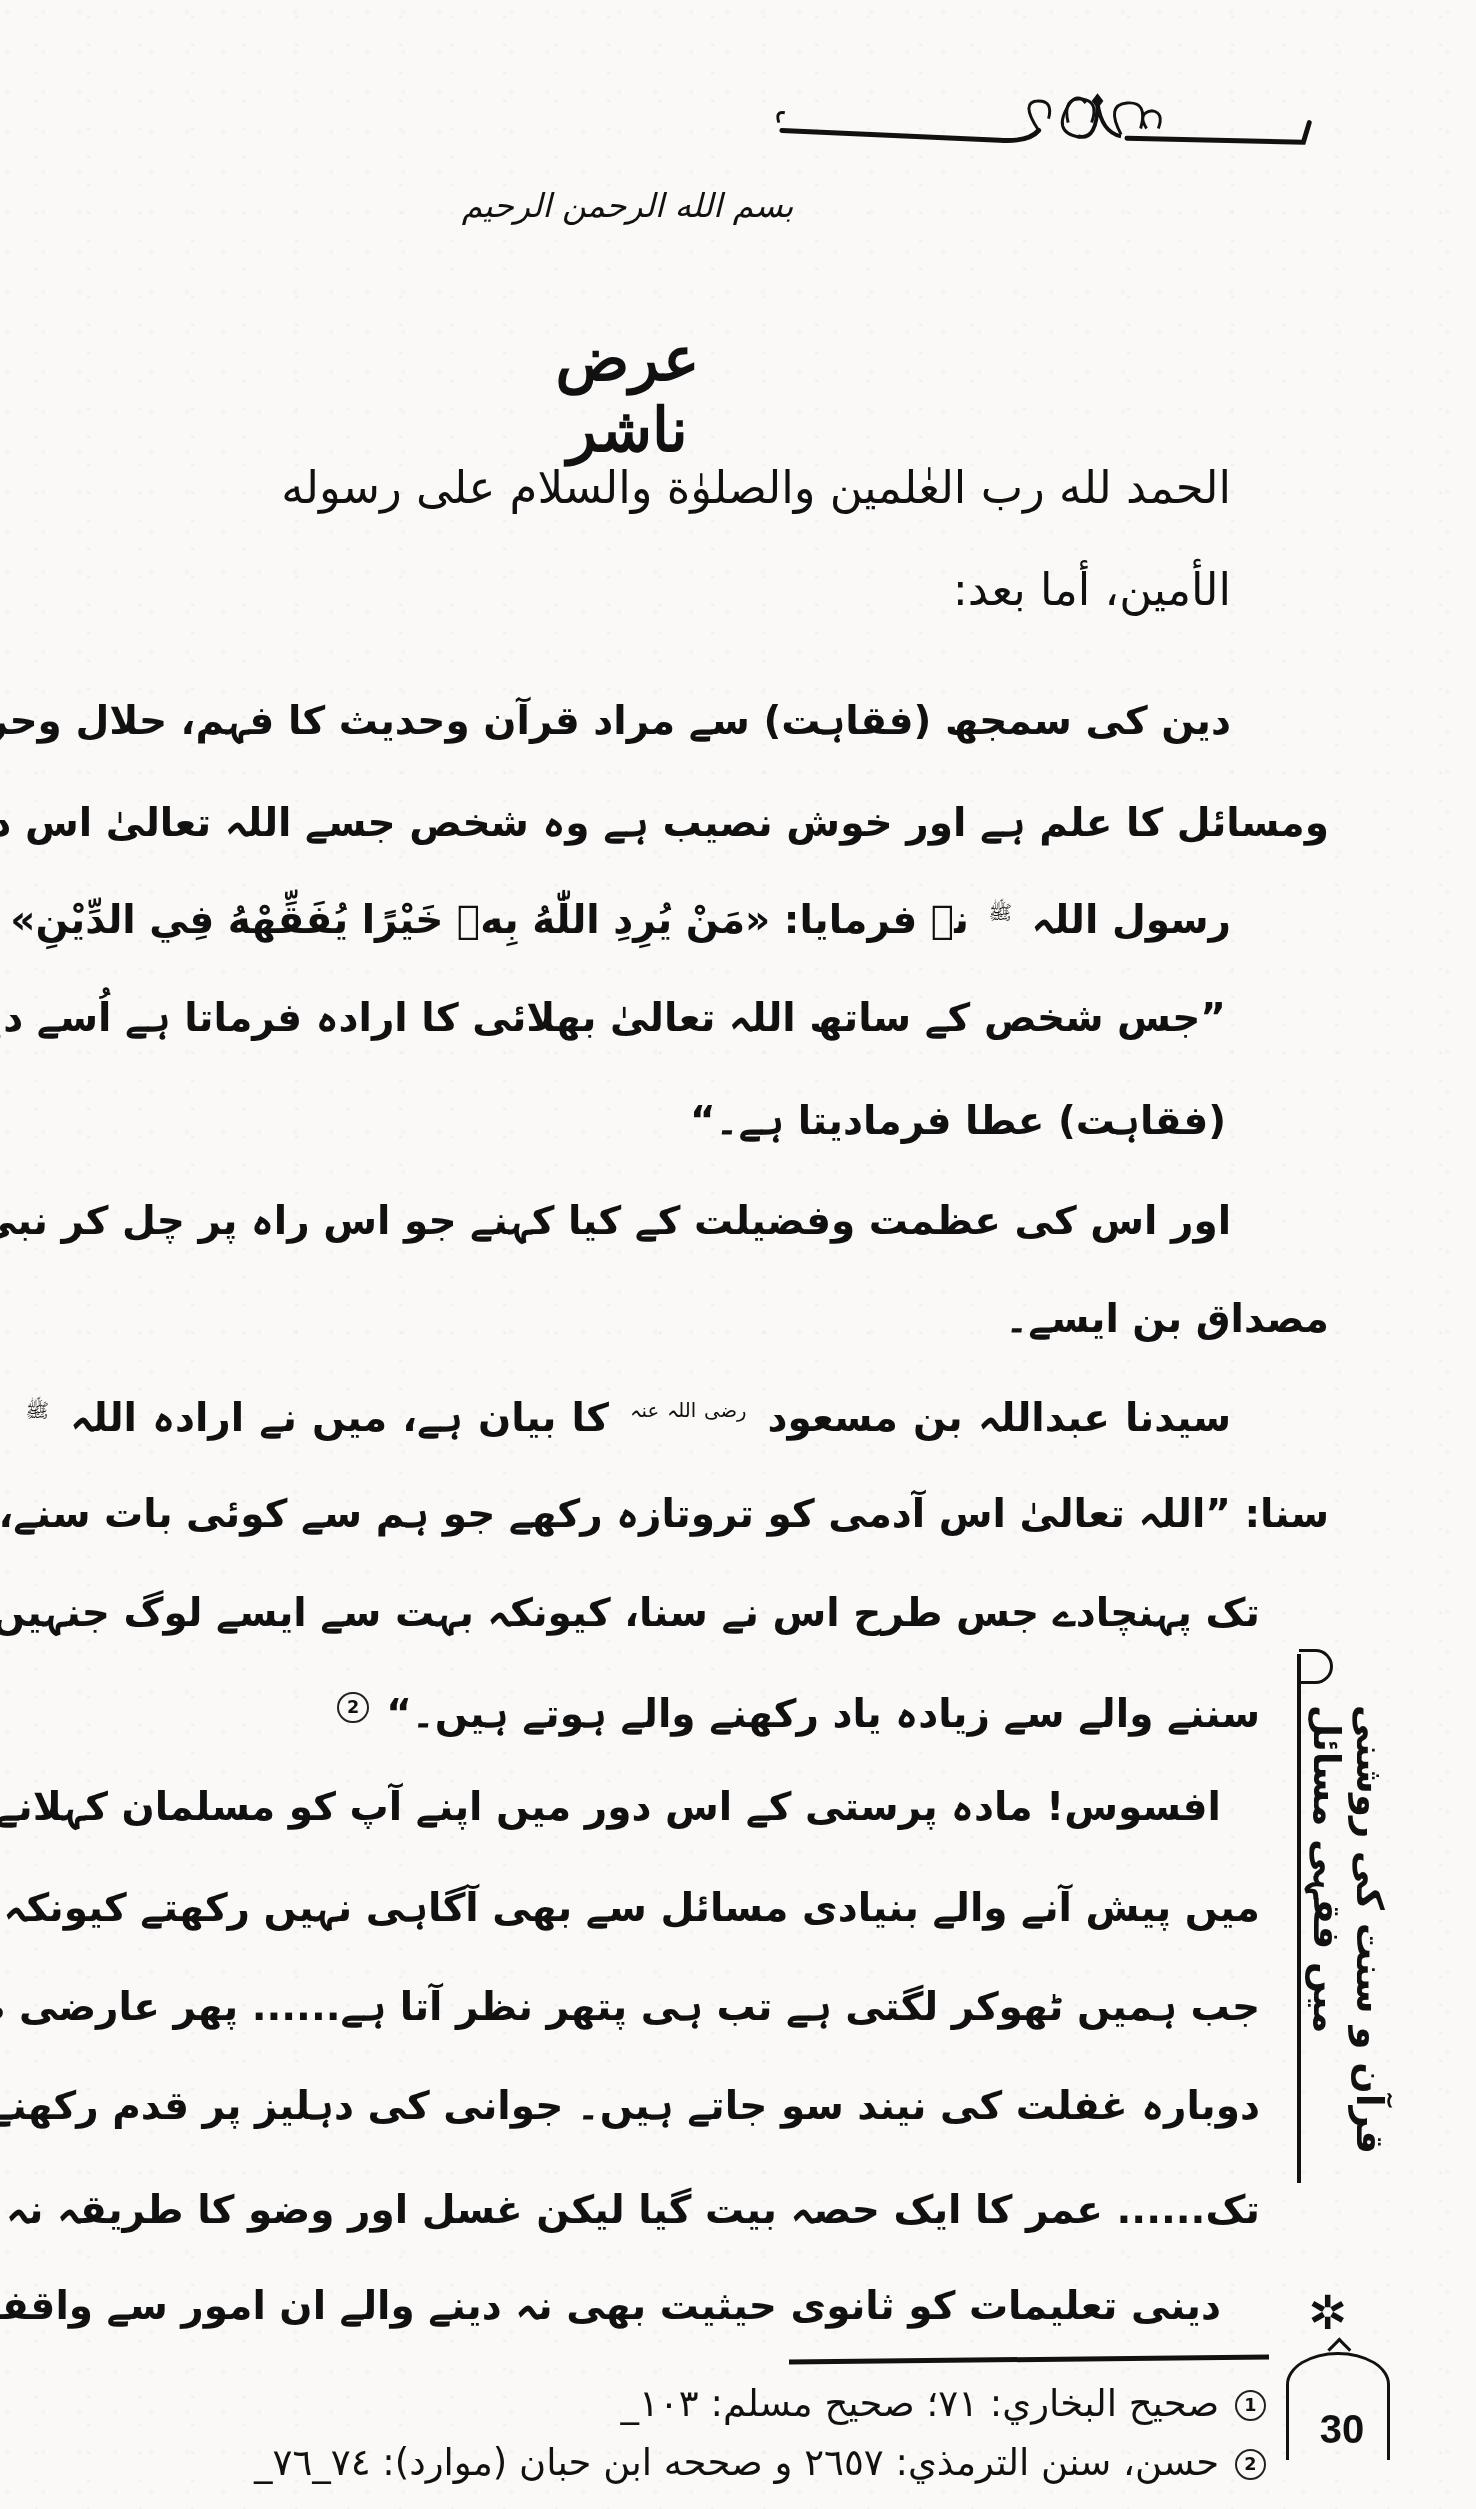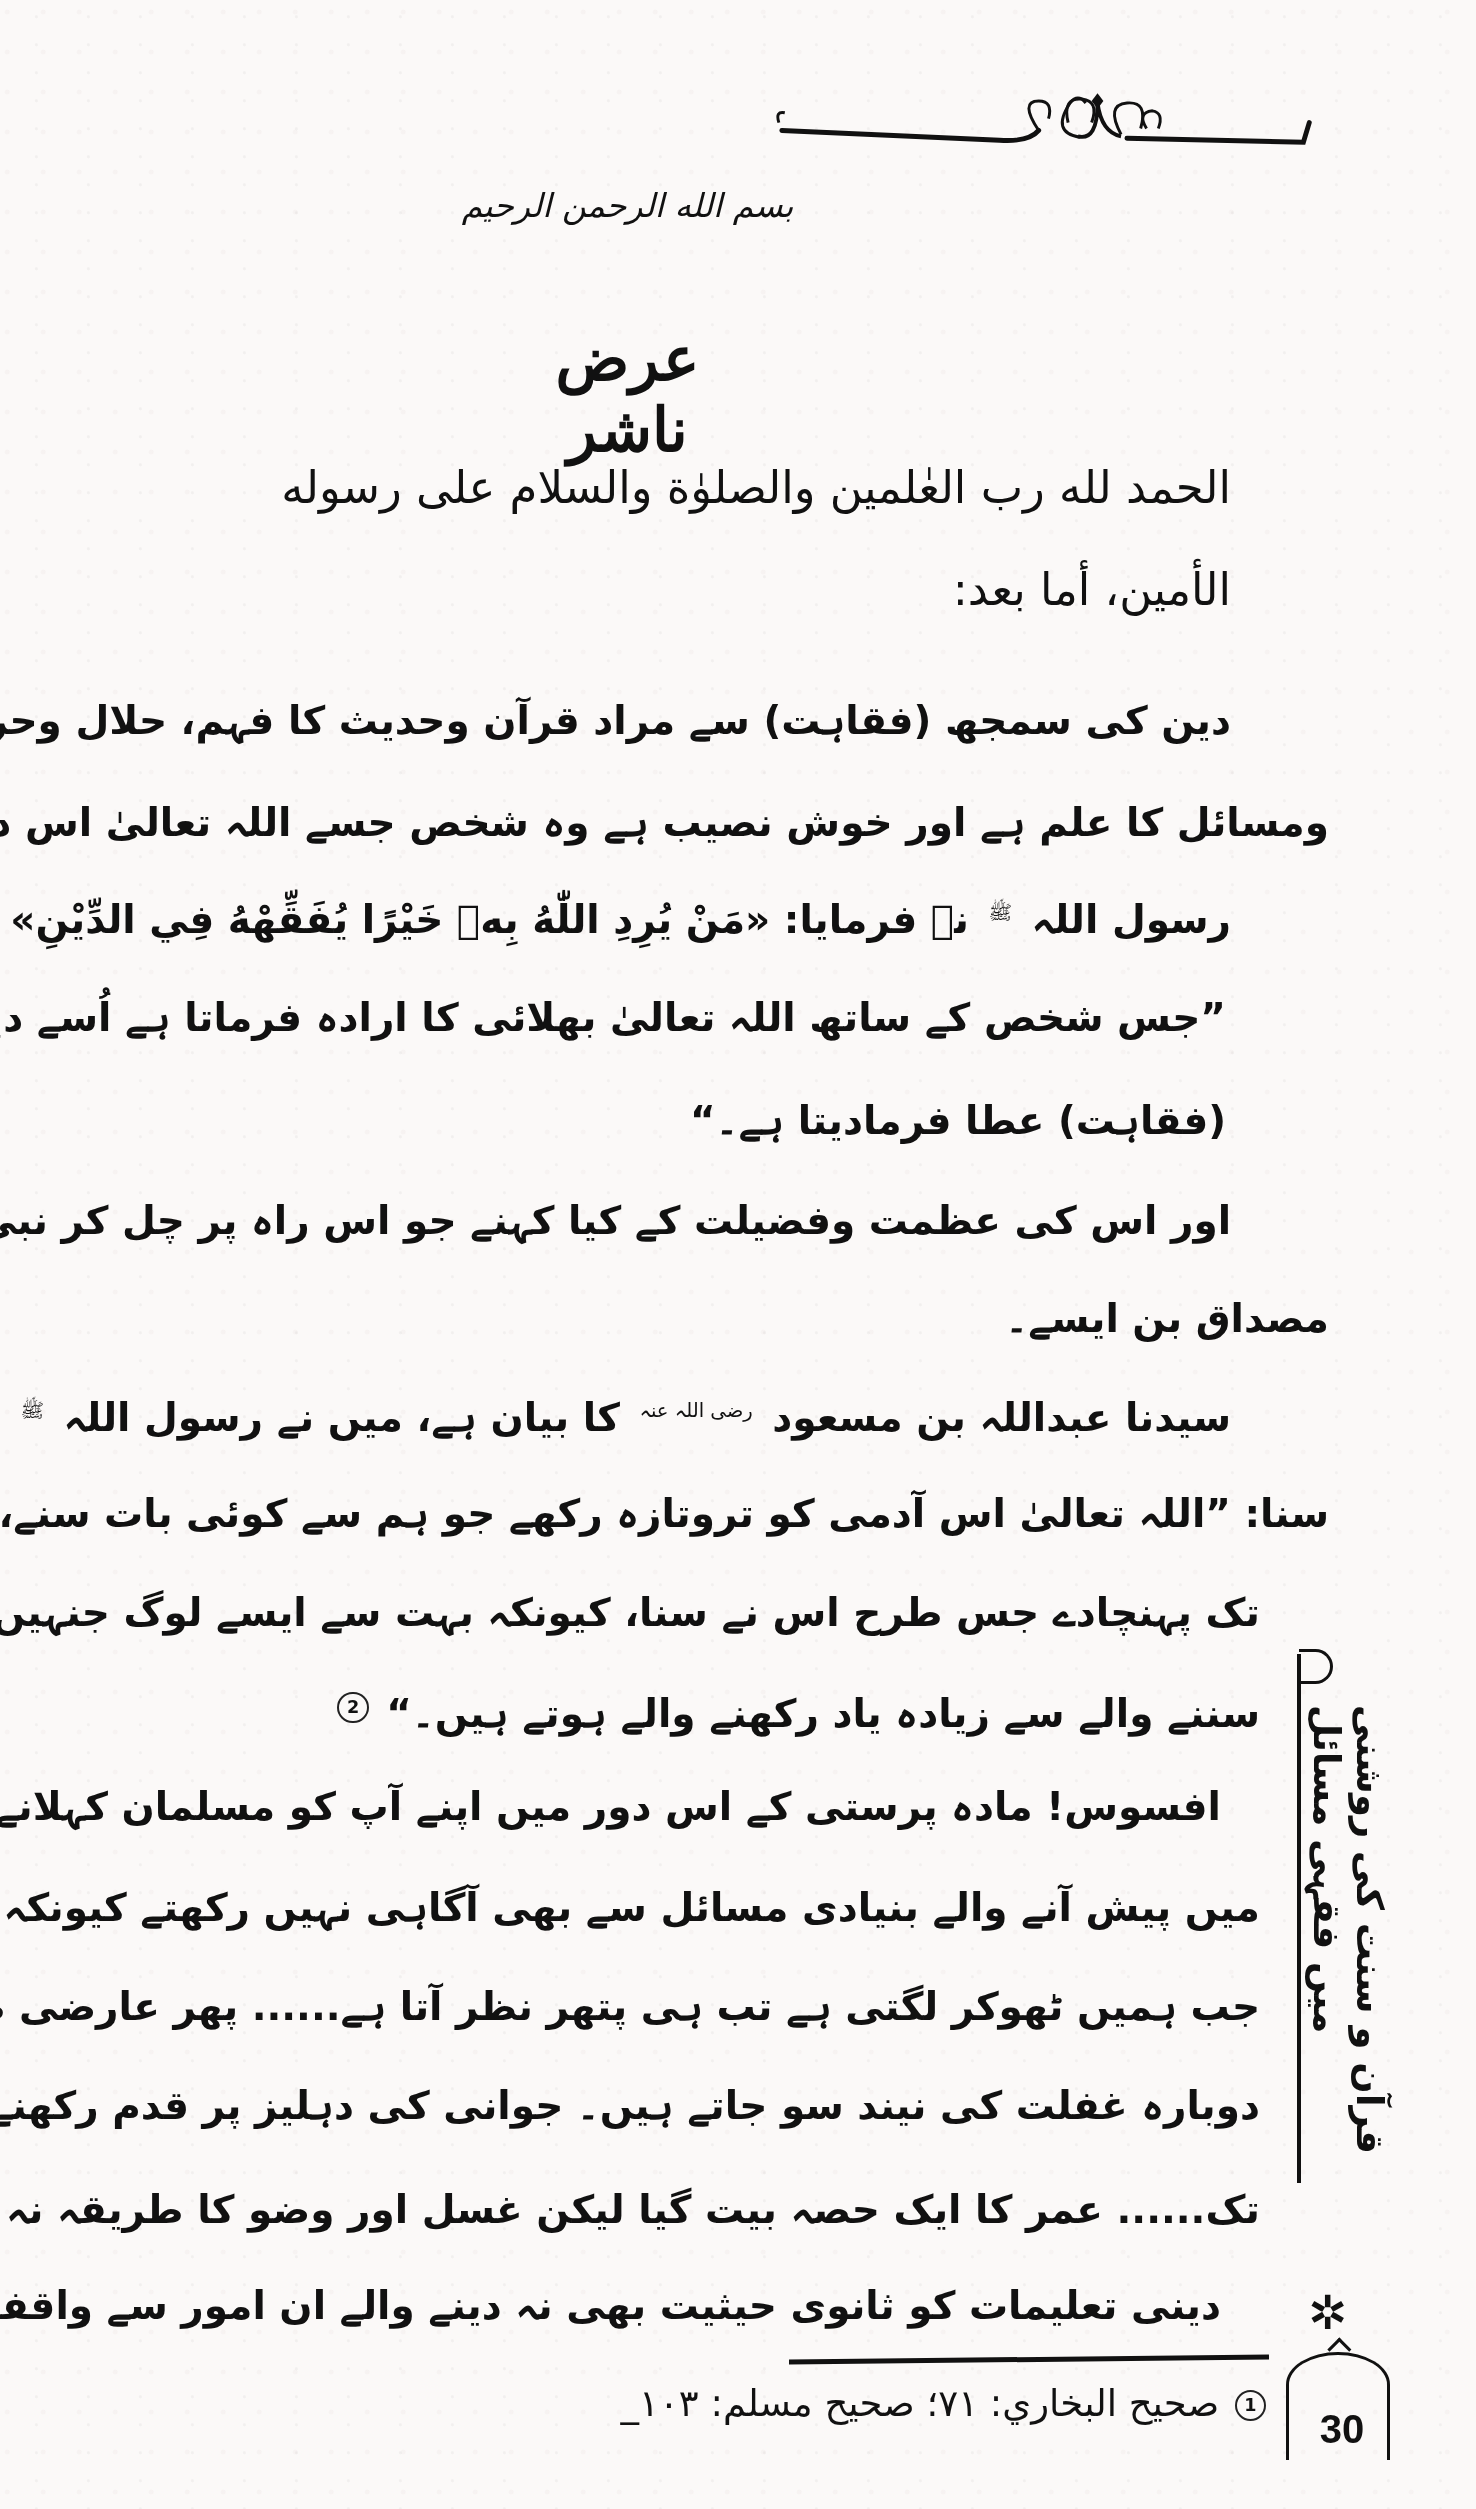--- a/index.html
+++ b/index.html
@@ -103,7 +103,7 @@
   <div class="urdu-line abs rtl" style="right:245px; left:19.6px; top:1395px;">
     <span>سیدنا عبداللہ بن مسعود</span>
     <span class="saw">رضی اللہ عنہ</span>
-    <span>کا بیان ہے، میں نے رسول اللہ</span>
+    <span>کا بیان ہے، میں نے ارادہ اللہ</span>
     <span class="saw">ﷺ</span>
     
   </div>

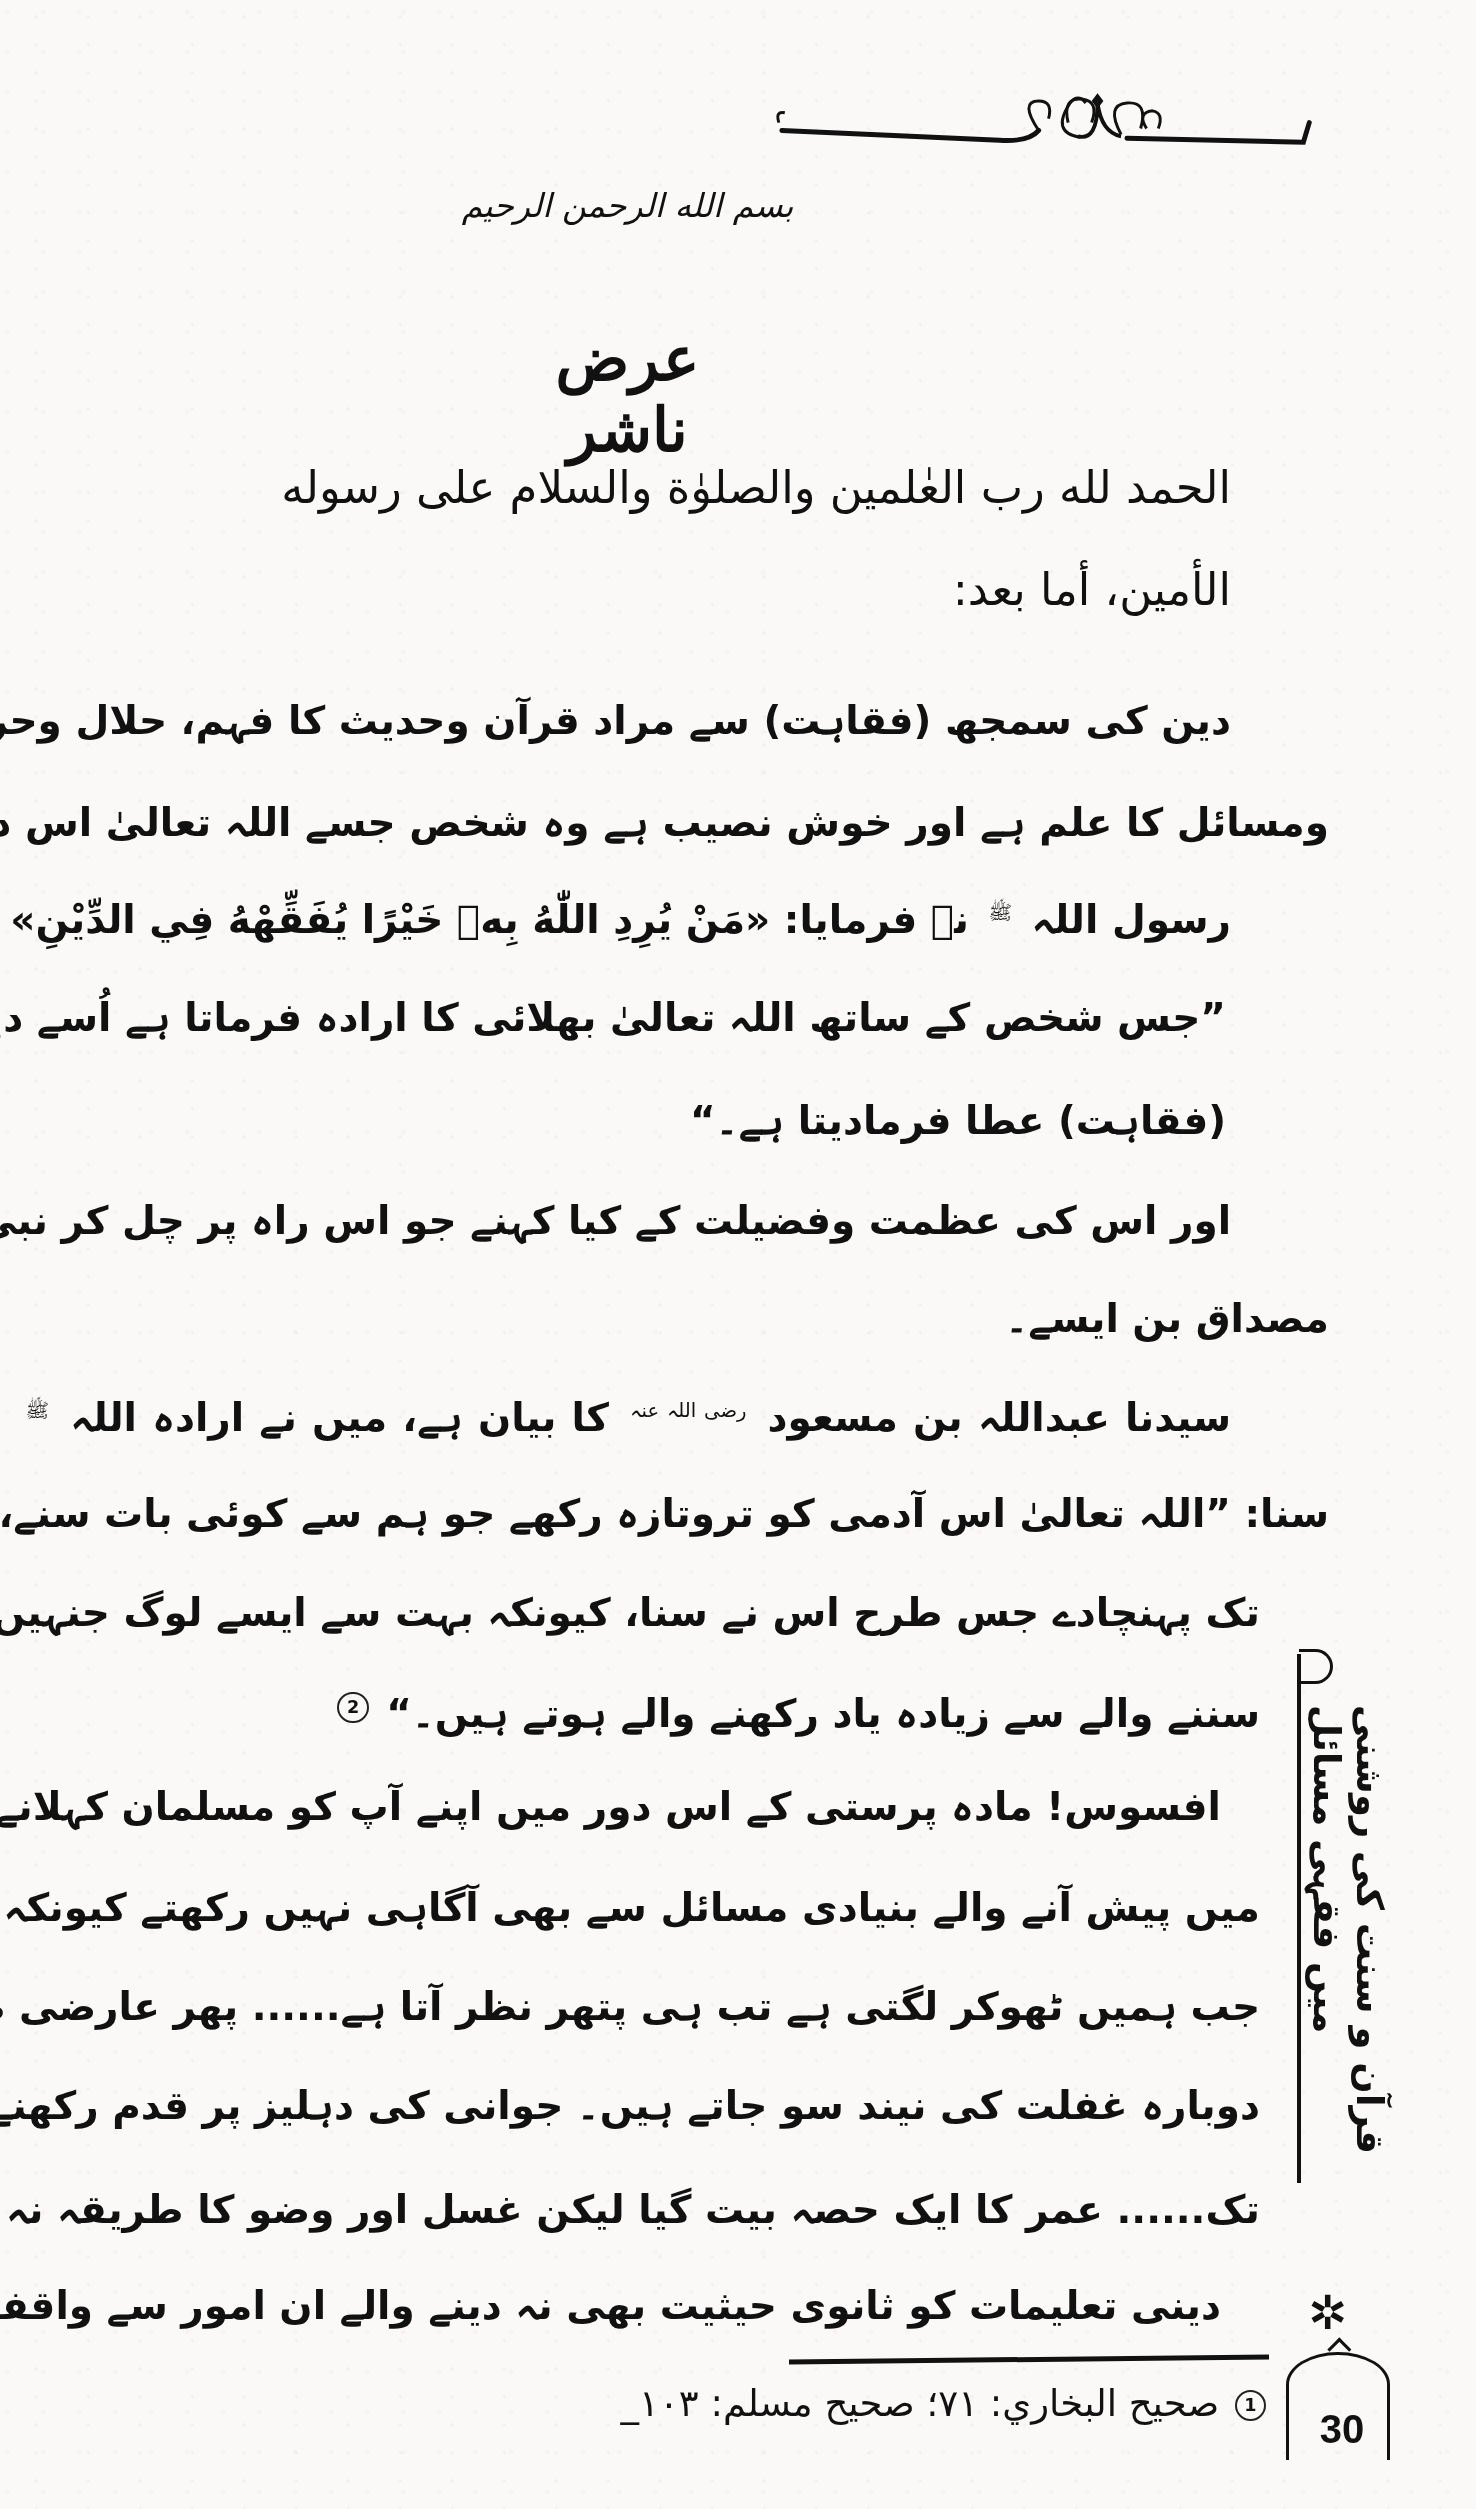--- a/index.html
+++ b/index.html
@@ -127,6 +127,10 @@
     <span class="fnmark" style="vertical-align:middle;">1</span>
     <span>صحيح البخاري: ٧١؛ صحيح مسلم: ١٠٣_</span>
   </div>
+  <div class="footnote rtl" style="top:2441px;">
+    <span class="fnmark" style="vertical-align:middle;">2</span>
+    <span>حسن، سنن الترمذي: ٢٦٥٧ و صححه ابن حبان (موارد): ٧٤_٧٦_</span>
+  </div>
 
   <div class="sidebar-curl-top"></div>
   <div class="sidebar-line"></div>

